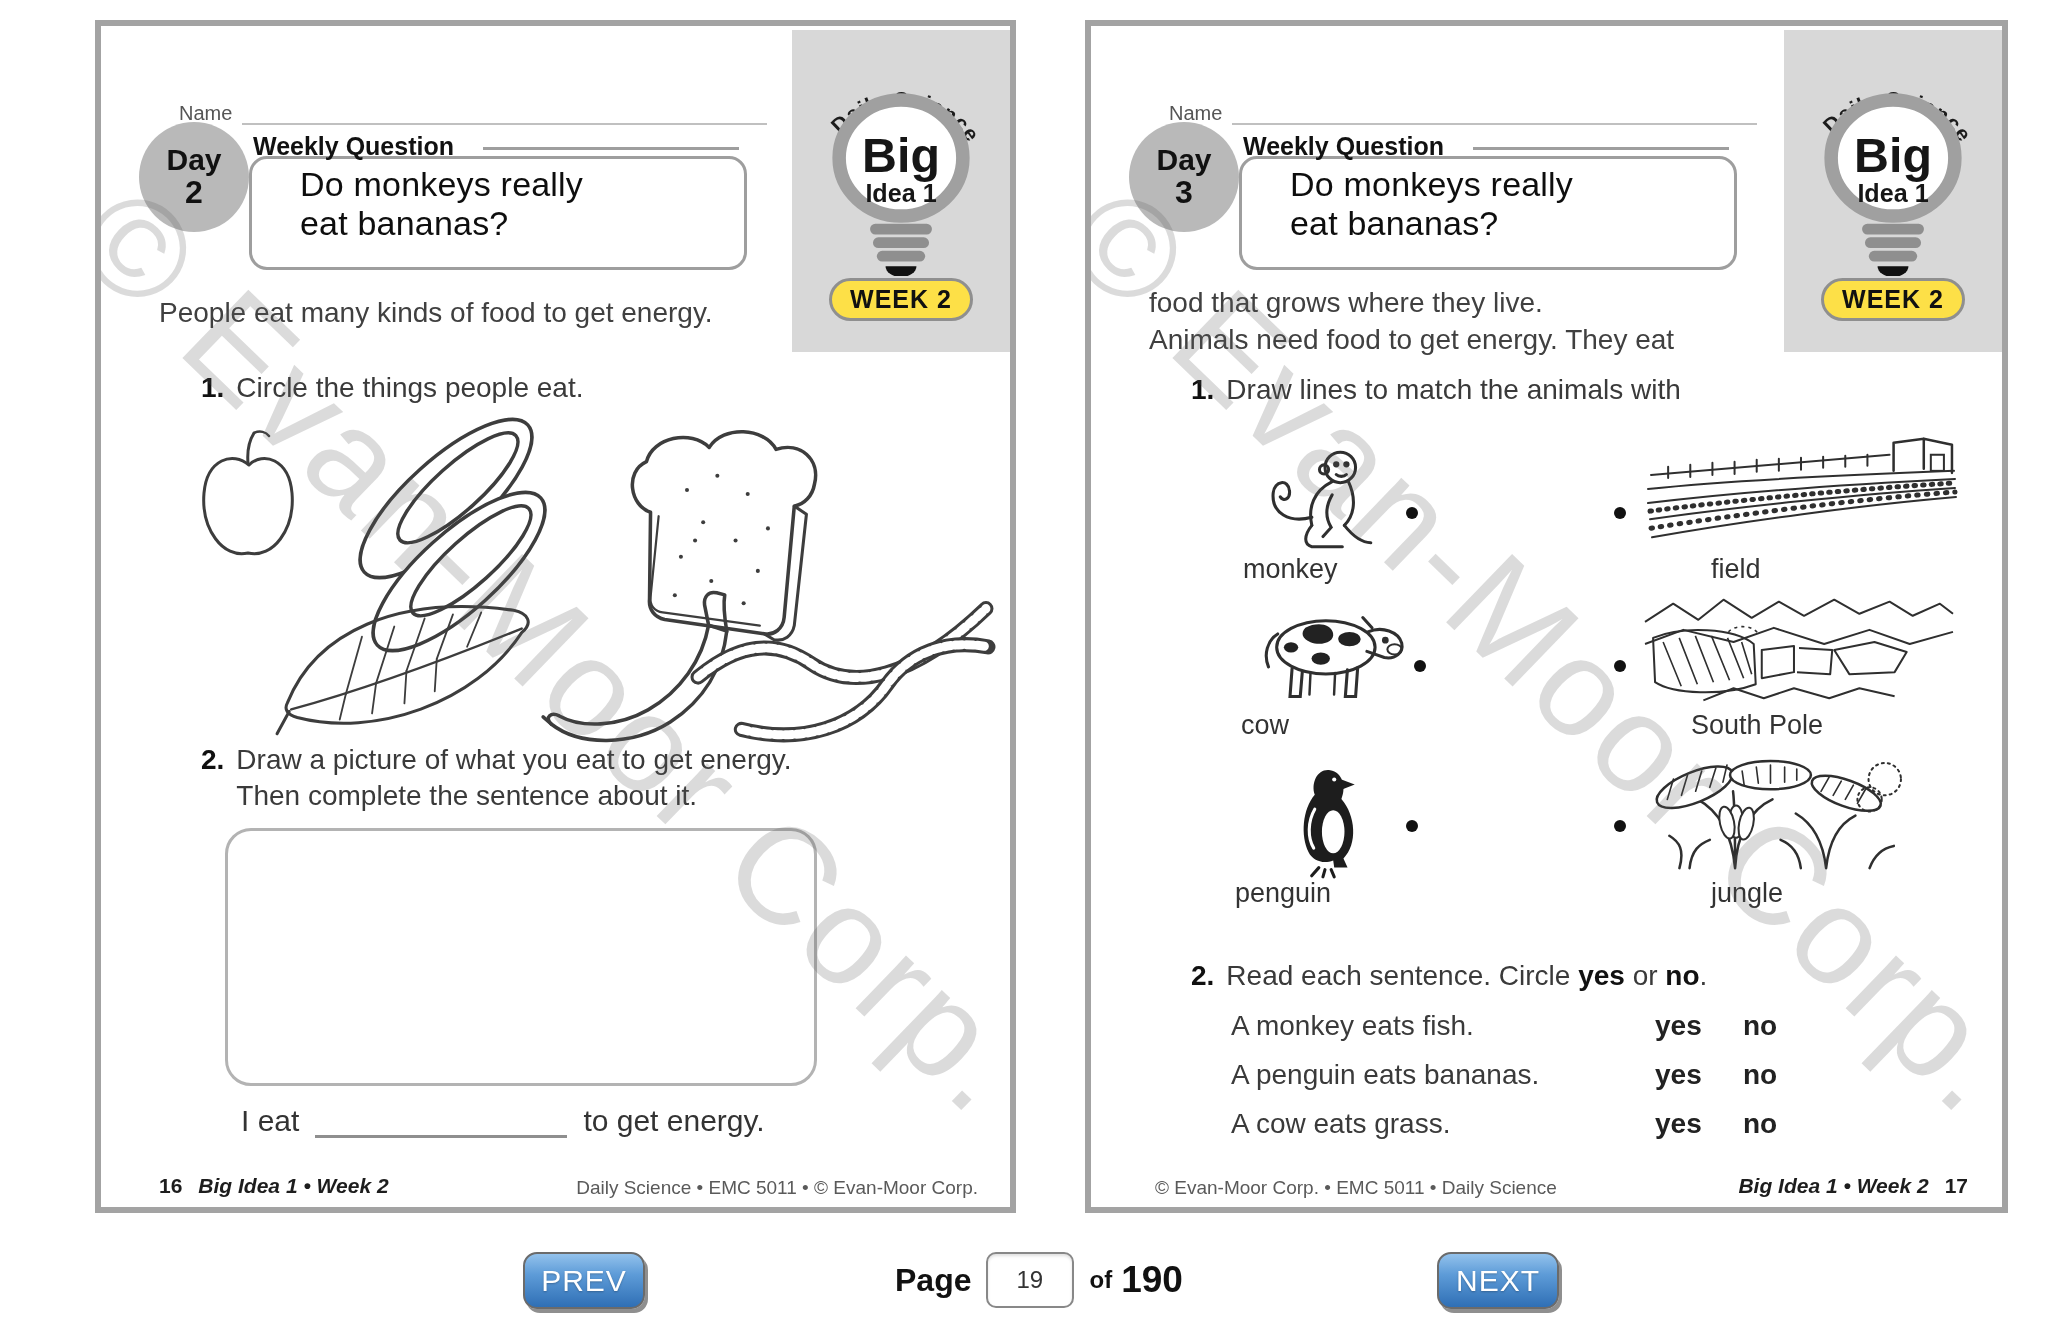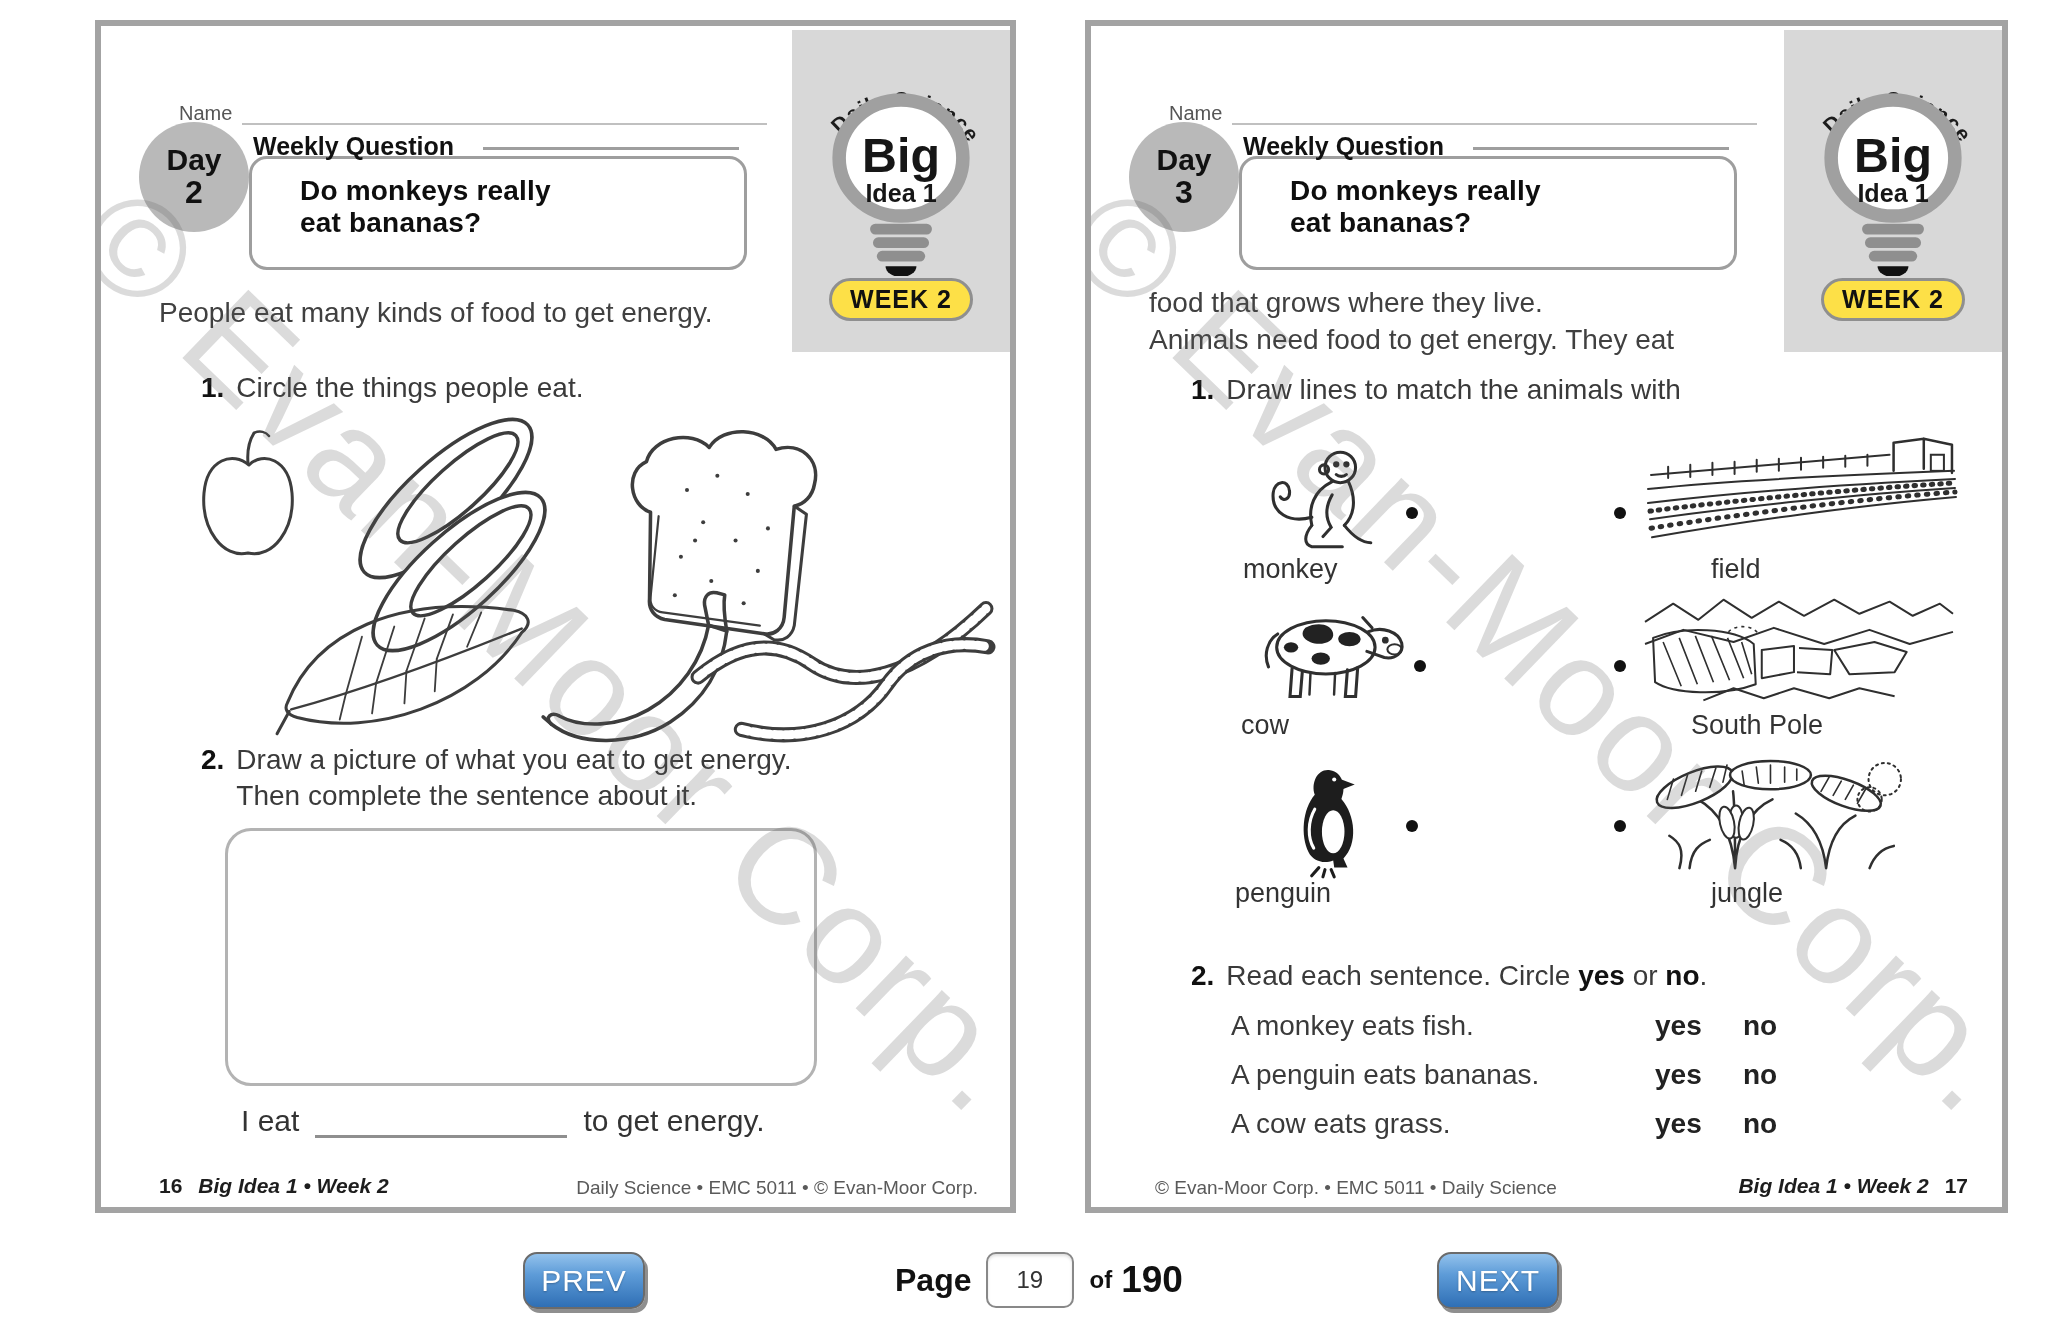--- a/index.html
+++ b/index.html
@@ -45,7 +45,7 @@
   .wq-label { position:absolute; left:152px; top:106px; font-size:25px; font-weight:bold; color:#111; z-index:3; }
   .wq-dash  { position:absolute; left:382px; top:121px; width:256px; border-top:3px solid #9e9e9e; z-index:3; }
   .wq-box   { position:absolute; left:148px; top:130px; width:498px; height:114px; border:3px solid #9e9e9e; border-radius:18px; background:#fff; z-index:2; }
-  .wq-title { padding:16px 0 0 48px; font-size:28px; font-weight:bold; line-height:1.14; color:#0e0e0e; letter-spacing:.2px; }
+  .wq-title { padding:6px 0 0 48px; font-size:34px; font-weight:normal; line-height:1.14; color:#0e0e0e; letter-spacing:.2px; }
 
   .intro { position:absolute; left:58px; font-size:28px; color:#404040; line-height:1.33; }
   .qrow  { position:absolute; display:flex; font-size:28px; color:#3a3a3a; line-height:1.3; }

